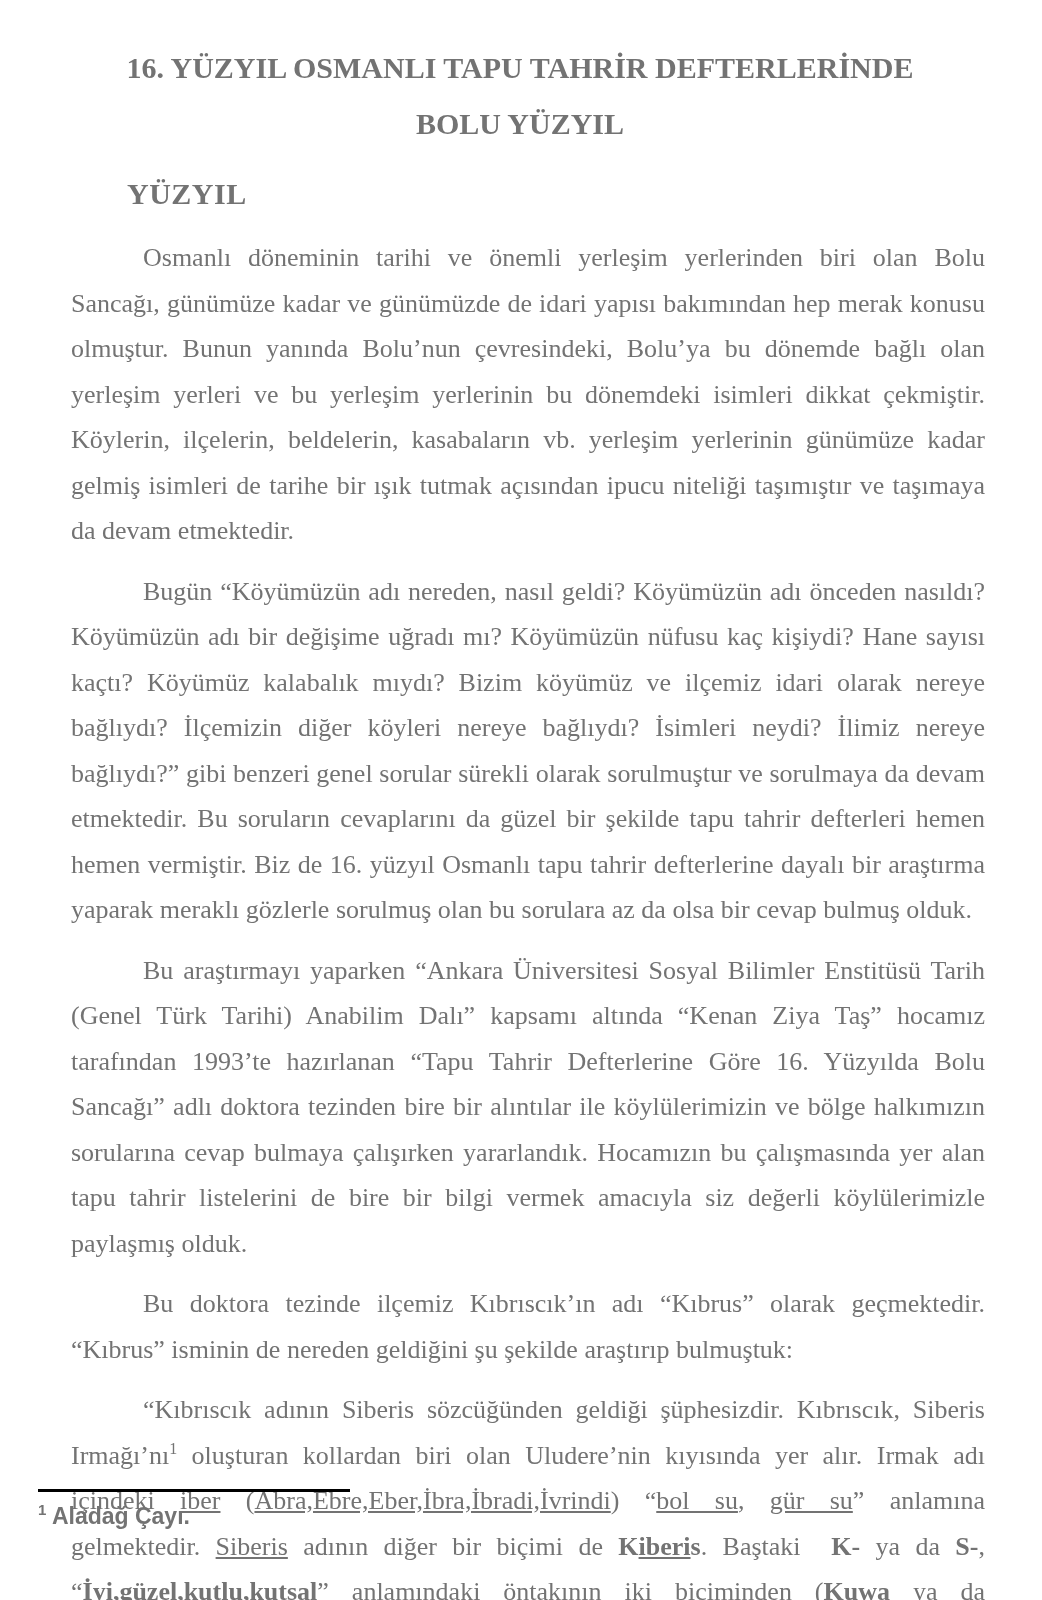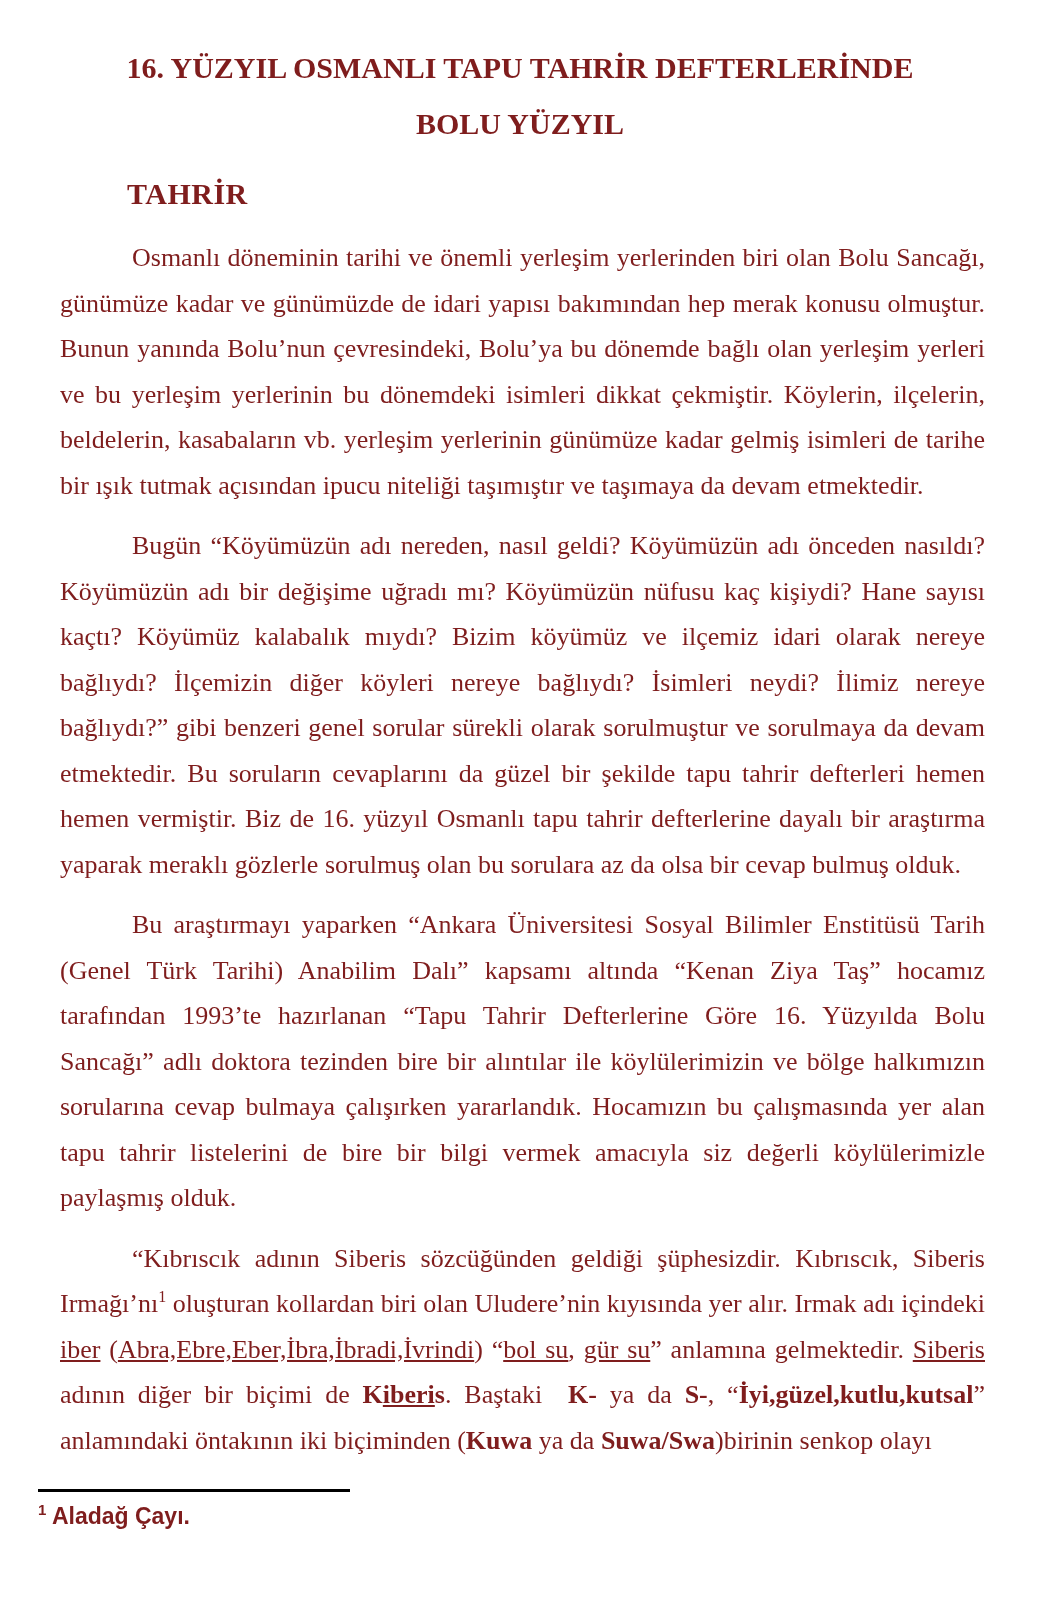--- a/index.html
+++ b/index.html
@@ -8,7 +8,7 @@
     width: 1042px;
     height: 1600px;
     background: #ffffff;
-    color: #7f1d1d;
+    color: #737373;
     font-family: "Liberation Serif", "DejaVu Serif", serif;
     box-sizing: border-box;
     padding: 48px 57px 0 55px;

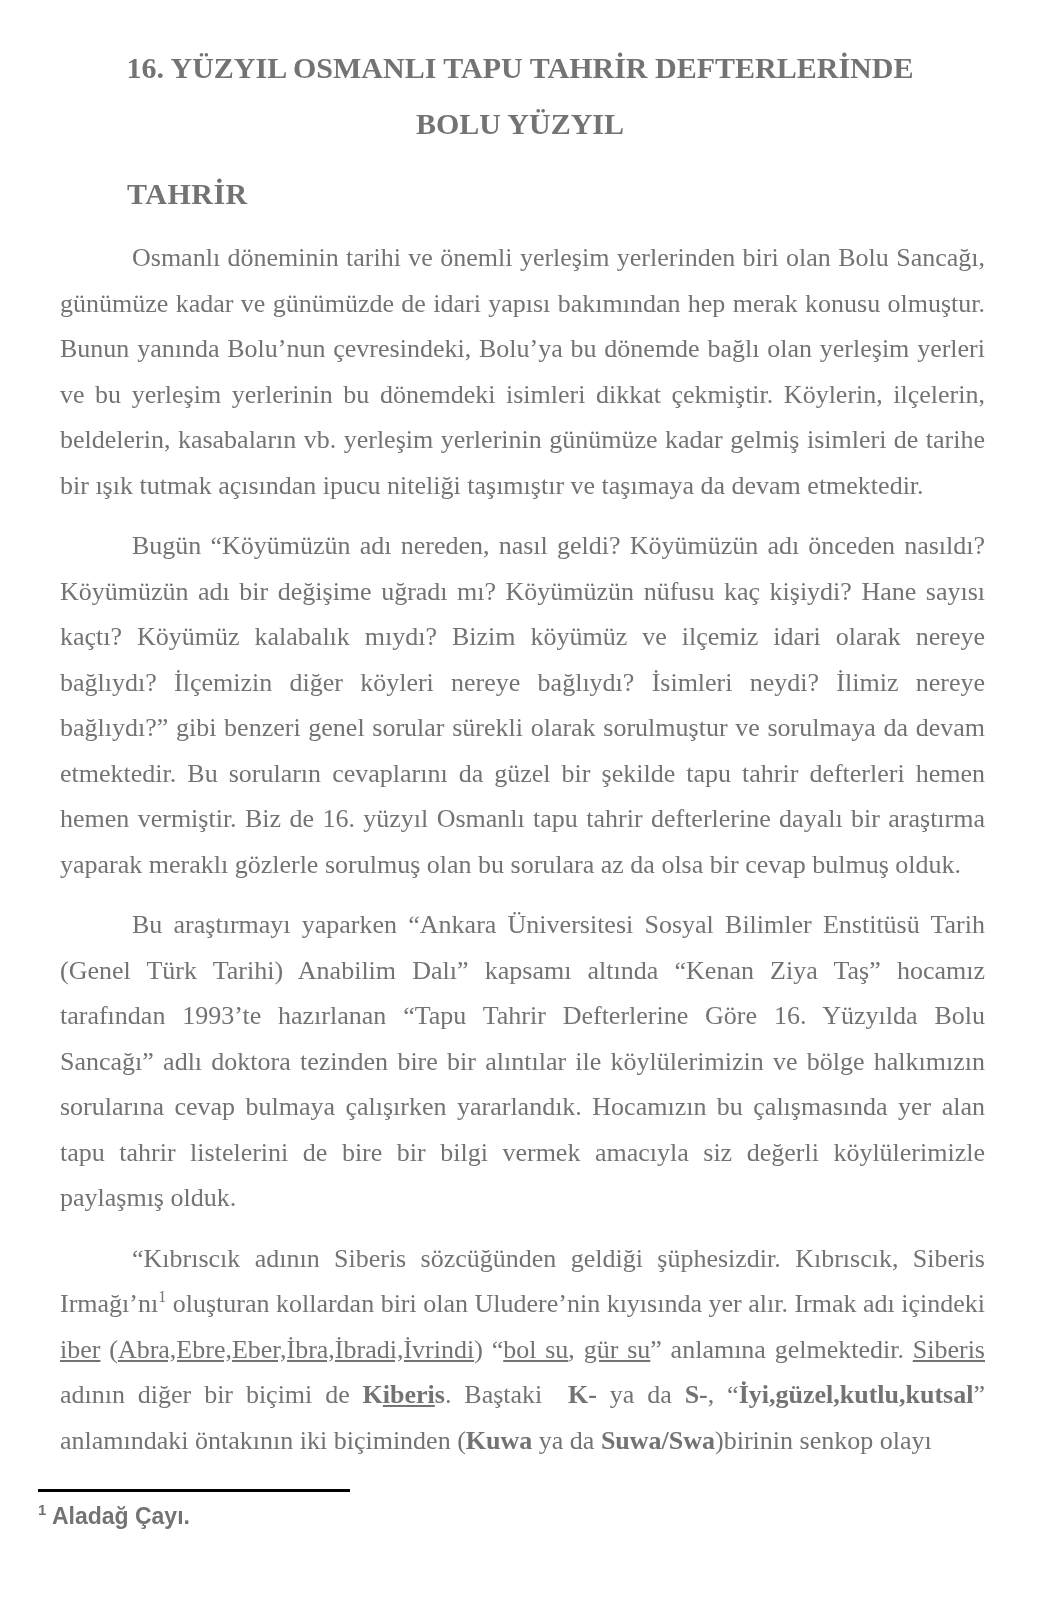--- a/index.html
+++ b/index.html
@@ -56,7 +56,7 @@
     <span class="title-line">BOLU YÜZYIL</span>
   </h1>
 
-  <h2 class="heading">TAHRİR</h2>
+  <h2 class="heading">YÜZYIL</h2>
 
   <div class="paragraphs">
       <p class="para"><span>Osmanlı döneminin tarihi ve önemli yerleşim yerlerinden biri olan Bolu Sancağı, günümüze kadar ve günümüzde de idari yapısı bakımından hep merak konusu olmuştur. Bunun yanında Bolu’nun çevresindeki, Bolu’ya bu dönemde bağlı olan yerleşim yerleri ve bu yerleşim yerlerinin bu dönemdeki isimleri dikkat çekmiştir. Köylerin, ilçelerin, beldelerin, kasabaların vb. yerleşim yerlerinin günümüze kadar gelmiş isimleri de tarihe bir ışık tutmak açısından ipucu niteliği taşımıştır ve taşımaya da devam etmektedir.</span></p>

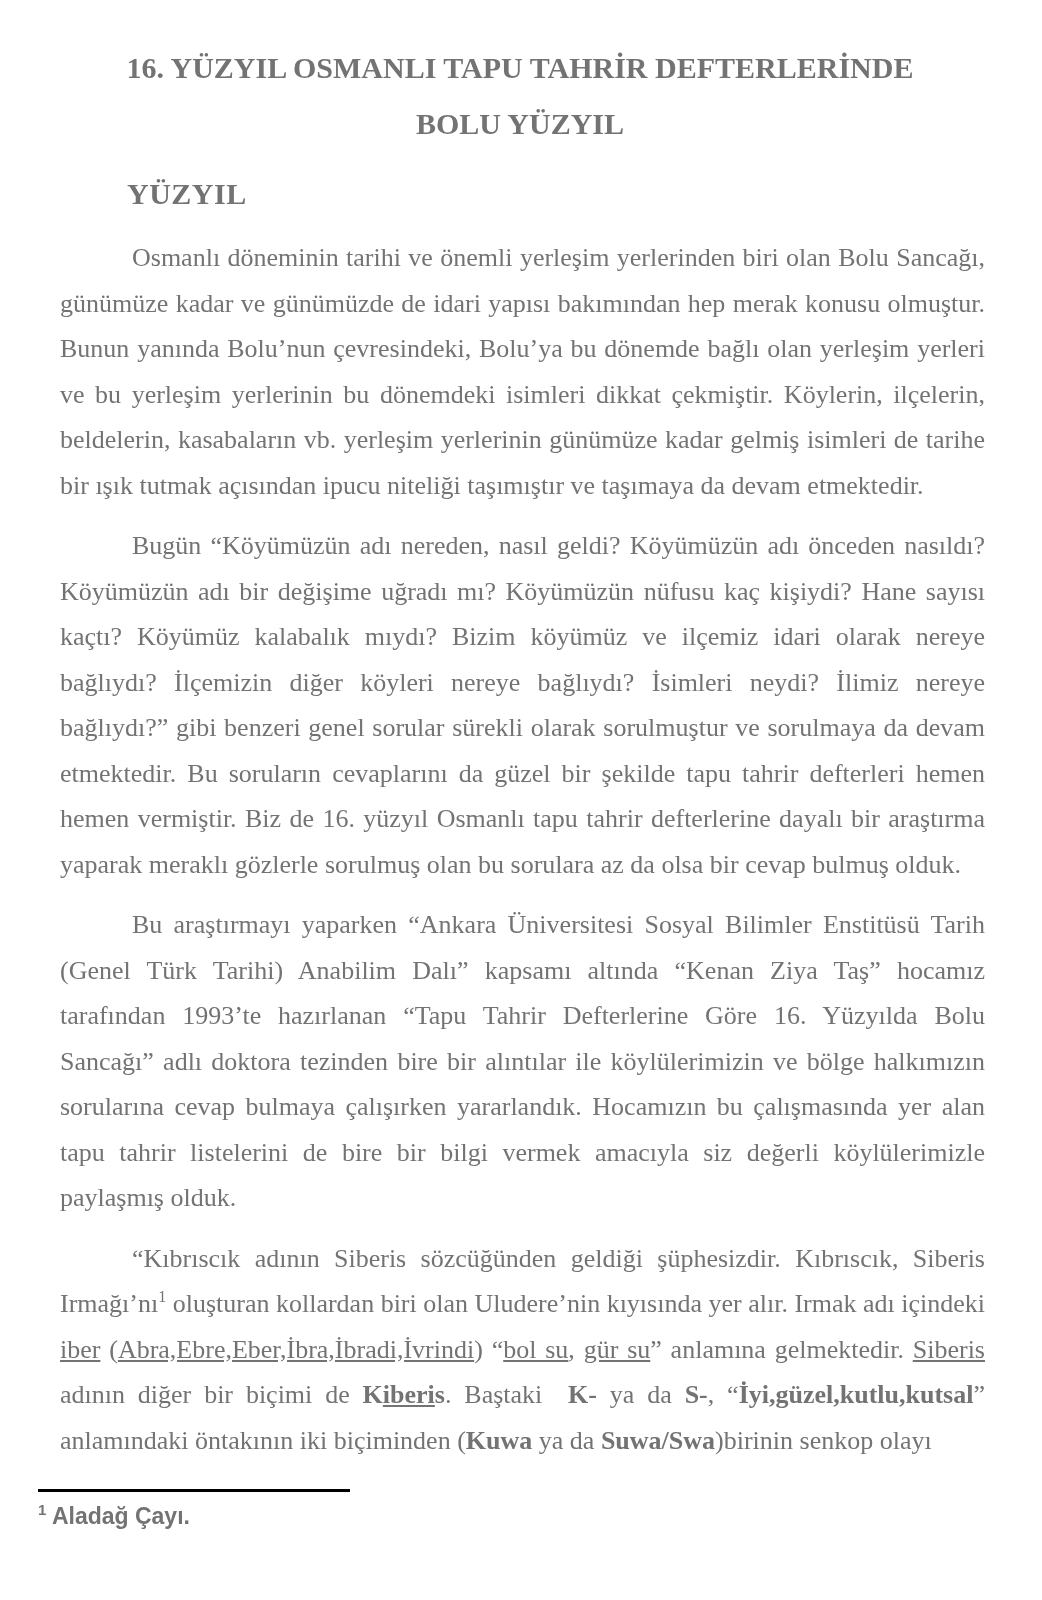--- a/index.html
+++ b/index.html
@@ -25,7 +25,7 @@
   }
   .paragraphs { margin-top: 24px; }
   .para {
-    margin: 0 0 15px 5px;
+    margin: 0 0 15px 16px;
     font-size: 26px;
     line-height: 45.5px;
     text-align: justify;

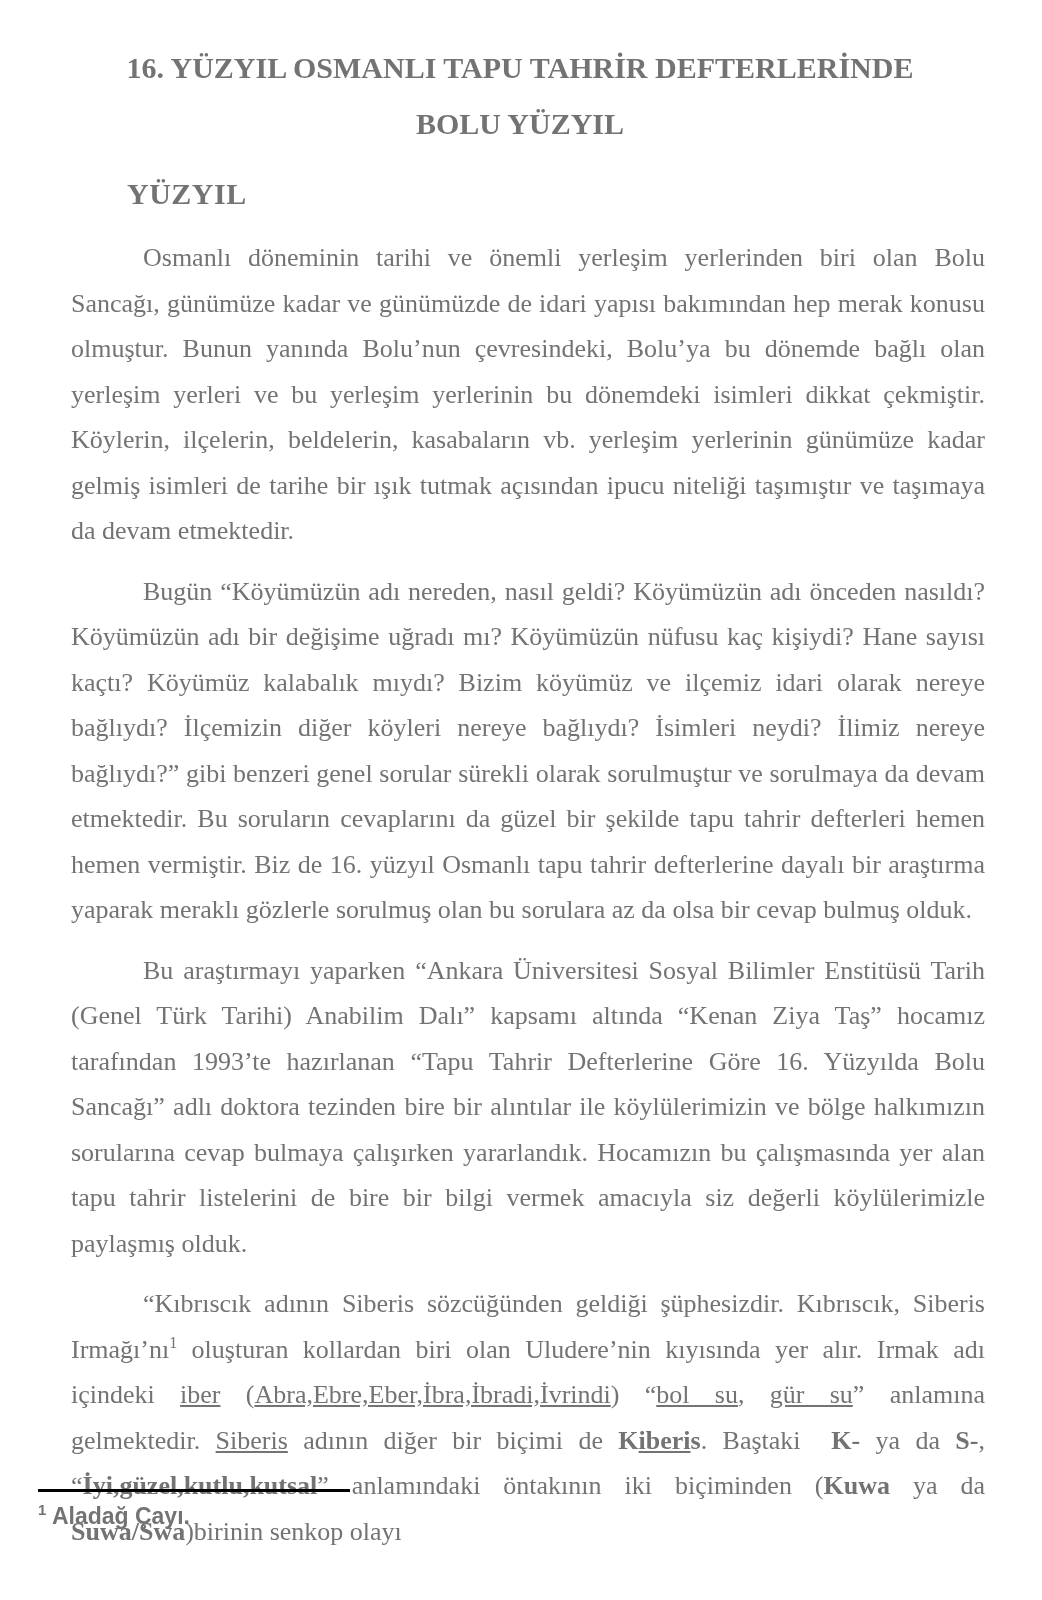--- a/index.html
+++ b/index.html
@@ -62,6 +62,7 @@
       <p class="para"><span>Osmanlı döneminin tarihi ve önemli yerleşim yerlerinden biri olan Bolu Sancağı, günümüze kadar ve günümüzde de idari yapısı bakımından hep merak konusu olmuştur. Bunun yanında Bolu’nun çevresindeki, Bolu’ya bu dönemde bağlı olan yerleşim yerleri ve bu yerleşim yerlerinin bu dönemdeki isimleri dikkat çekmiştir. Köylerin, ilçelerin, beldelerin, kasabaların vb. yerleşim yerlerinin günümüze kadar gelmiş isimleri de tarihe bir ışık tutmak açısından ipucu niteliği taşımıştır ve taşımaya da devam etmektedir.</span></p>
       <p class="para"><span>Bugün “Köyümüzün adı nereden, nasıl geldi? Köyümüzün adı önceden nasıldı? Köyümüzün adı bir değişime uğradı mı? Köyümüzün nüfusu kaç kişiydi? Hane sayısı kaçtı? Köyümüz kalabalık mıydı? Bizim köyümüz ve ilçemiz idari olarak nereye bağlıydı? İlçemizin diğer köyleri nereye bağlıydı? İsimleri neydi? İlimiz nereye bağlıydı?” gibi benzeri genel sorular sürekli olarak sorulmuştur ve sorulmaya da devam etmektedir. Bu soruların cevaplarını da güzel bir şekilde tapu tahrir defterleri hemen hemen vermiştir. Biz de 16. yüzyıl Osmanlı tapu tahrir defterlerine dayalı bir araştırma yaparak meraklı gözlerle sorulmuş olan bu sorulara az da olsa bir cevap bulmuş olduk.</span></p>
       <p class="para"><span>Bu araştırmayı yaparken “Ankara Üniversitesi Sosyal Bilimler Enstitüsü Tarih (Genel Türk Tarihi) Anabilim Dalı” kapsamı altında “Kenan Ziya Taş” hocamız tarafından 1993’te hazırlanan “Tapu Tahrir Defterlerine Göre 16. Yüzyılda Bolu Sancağı” adlı doktora tezinden bire bir alıntılar ile köylülerimizin ve bölge halkımızın sorularına cevap bulmaya çalışırken yararlandık. Hocamızın bu çalışmasında yer alan tapu tahrir listelerini de bire bir bilgi vermek amacıyla siz değerli köylülerimizle paylaşmış olduk.</span></p>
+      <p class="para"><span>Bu doktora tezinde ilçemiz Kıbrıscık’ın adı “Kıbrus” olarak geçmektedir. “Kıbrus” isminin de nereden geldiğini şu şekilde araştırıp bulmuştuk:</span></p>
       <p class="para"><span>“Kıbrıscık adının Siberis sözcüğünden geldiği şüphesizdir. Kıbrıscık, Siberis Irmağı’nı</span><sup class="fnref">1</sup><span> oluşturan kollardan biri olan Uludere’nin kıyısında yer alır. Irmak adı içindeki </span><span class="i u">iber</span><span> (</span><span class="i u">Abra,Ebre,Eber,İbra,İbradi,İvrindi</span><span>) “</span><span class="u">bol su</span><span>, </span><span class="u">gür su</span><span>” anlamına gelmektedir. </span><span class="u">Siberis</span><span> adının diğer bir biçimi de </span><span class="b">K</span><span class="b u">iberi</span><span class="b">s</span><span>. Baştaki&nbsp; </span><span class="b">K-</span><span> ya da </span><span class="b">S-</span><span>, “</span><span class="b">İyi,güzel,kutlu,kutsal</span><span>” anlamındaki öntakının iki biçiminden (</span><span class="b">Kuwa</span><span> ya da </span><span class="b">Suwa/Swa</span><span>)birinin senkop olayı</span></p>
     </div>
 

